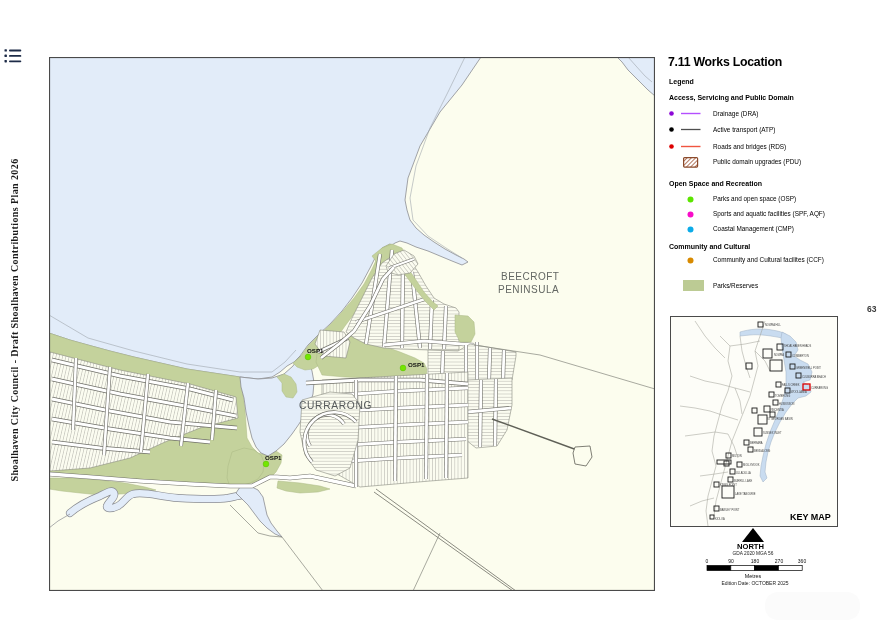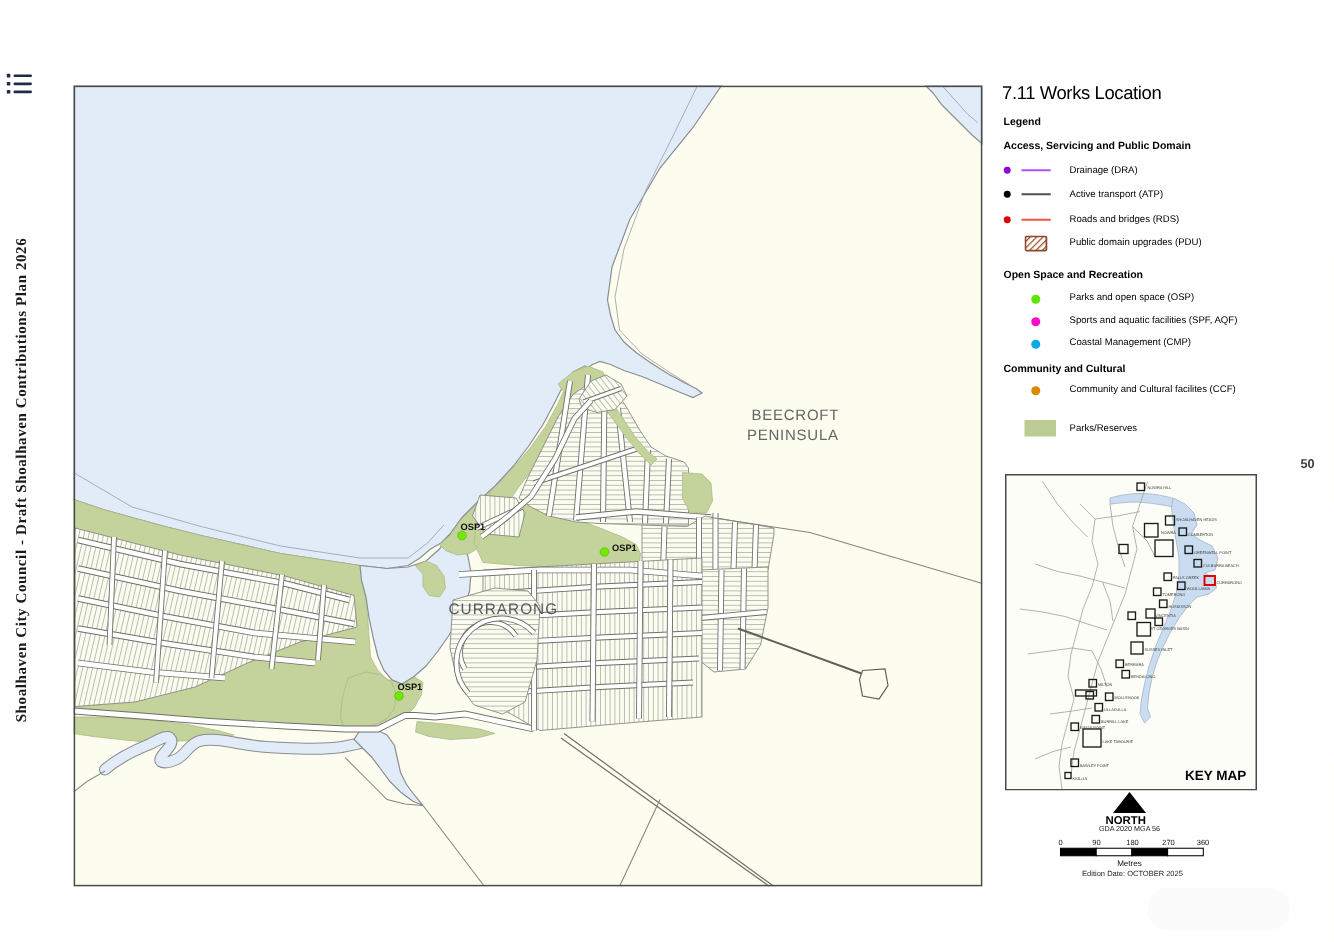--- a/index.html
+++ b/index.html
@@ -236,7 +236,7 @@
   <rect x="49.5" y="57.5" width="605" height="533" fill="none" stroke="#4a4a4a" stroke-width="1.2"></rect>
 </svg>
 
-<div class="abs" style="left:668px;top:55px;font-size:12.3px;font-weight:normal;color:#000;letter-spacing:-0.25px;">7.11 Works Location</div>
+<div class="abs" style="left:668px;top:55px;font-size:12.3px;font-weight:bold;color:#000;letter-spacing:-0.25px;">7.11 Works Location</div>
 
 <div class="abs" style="left:669px;top:78px;font-size:7px;font-weight:bold;color:#000;">Legend</div>
 

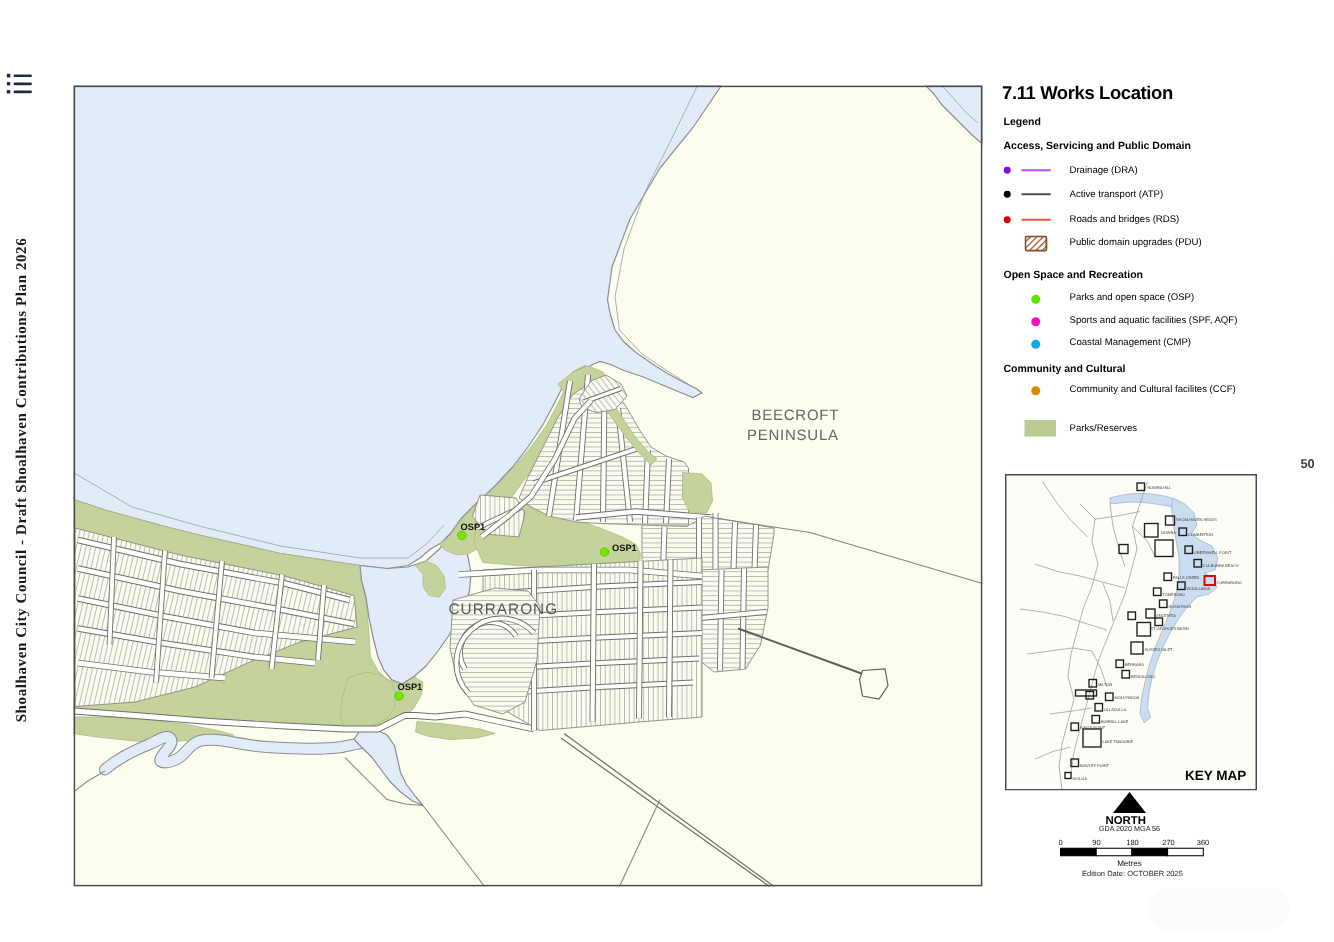--- a/index.html
+++ b/index.html
@@ -298,7 +298,7 @@
 <div class="abs" style="left:683px;top:280px;width:21px;height:11px;background:#bccb94;"></div>
 <div class="abs" style="left:713px;top:282px;font-size:6.4px;color:#000;">Parks/Reserves</div>
 
-<div class="abs" style="left:867px;top:304px;font-size:8.5px;font-weight:bold;color:#3a3a3a;">50</div>
+<div class="abs" style="left:867px;top:304px;font-size:8.5px;font-weight:bold;color:#3a3a3a;">63</div>
 
 <svg class="abs" style="left:670px;top:316px" width="168" height="211" viewBox="0 0 168 211">
   <rect x="0" y="0" width="168" height="211" fill="#fdfdf8"></rect>

